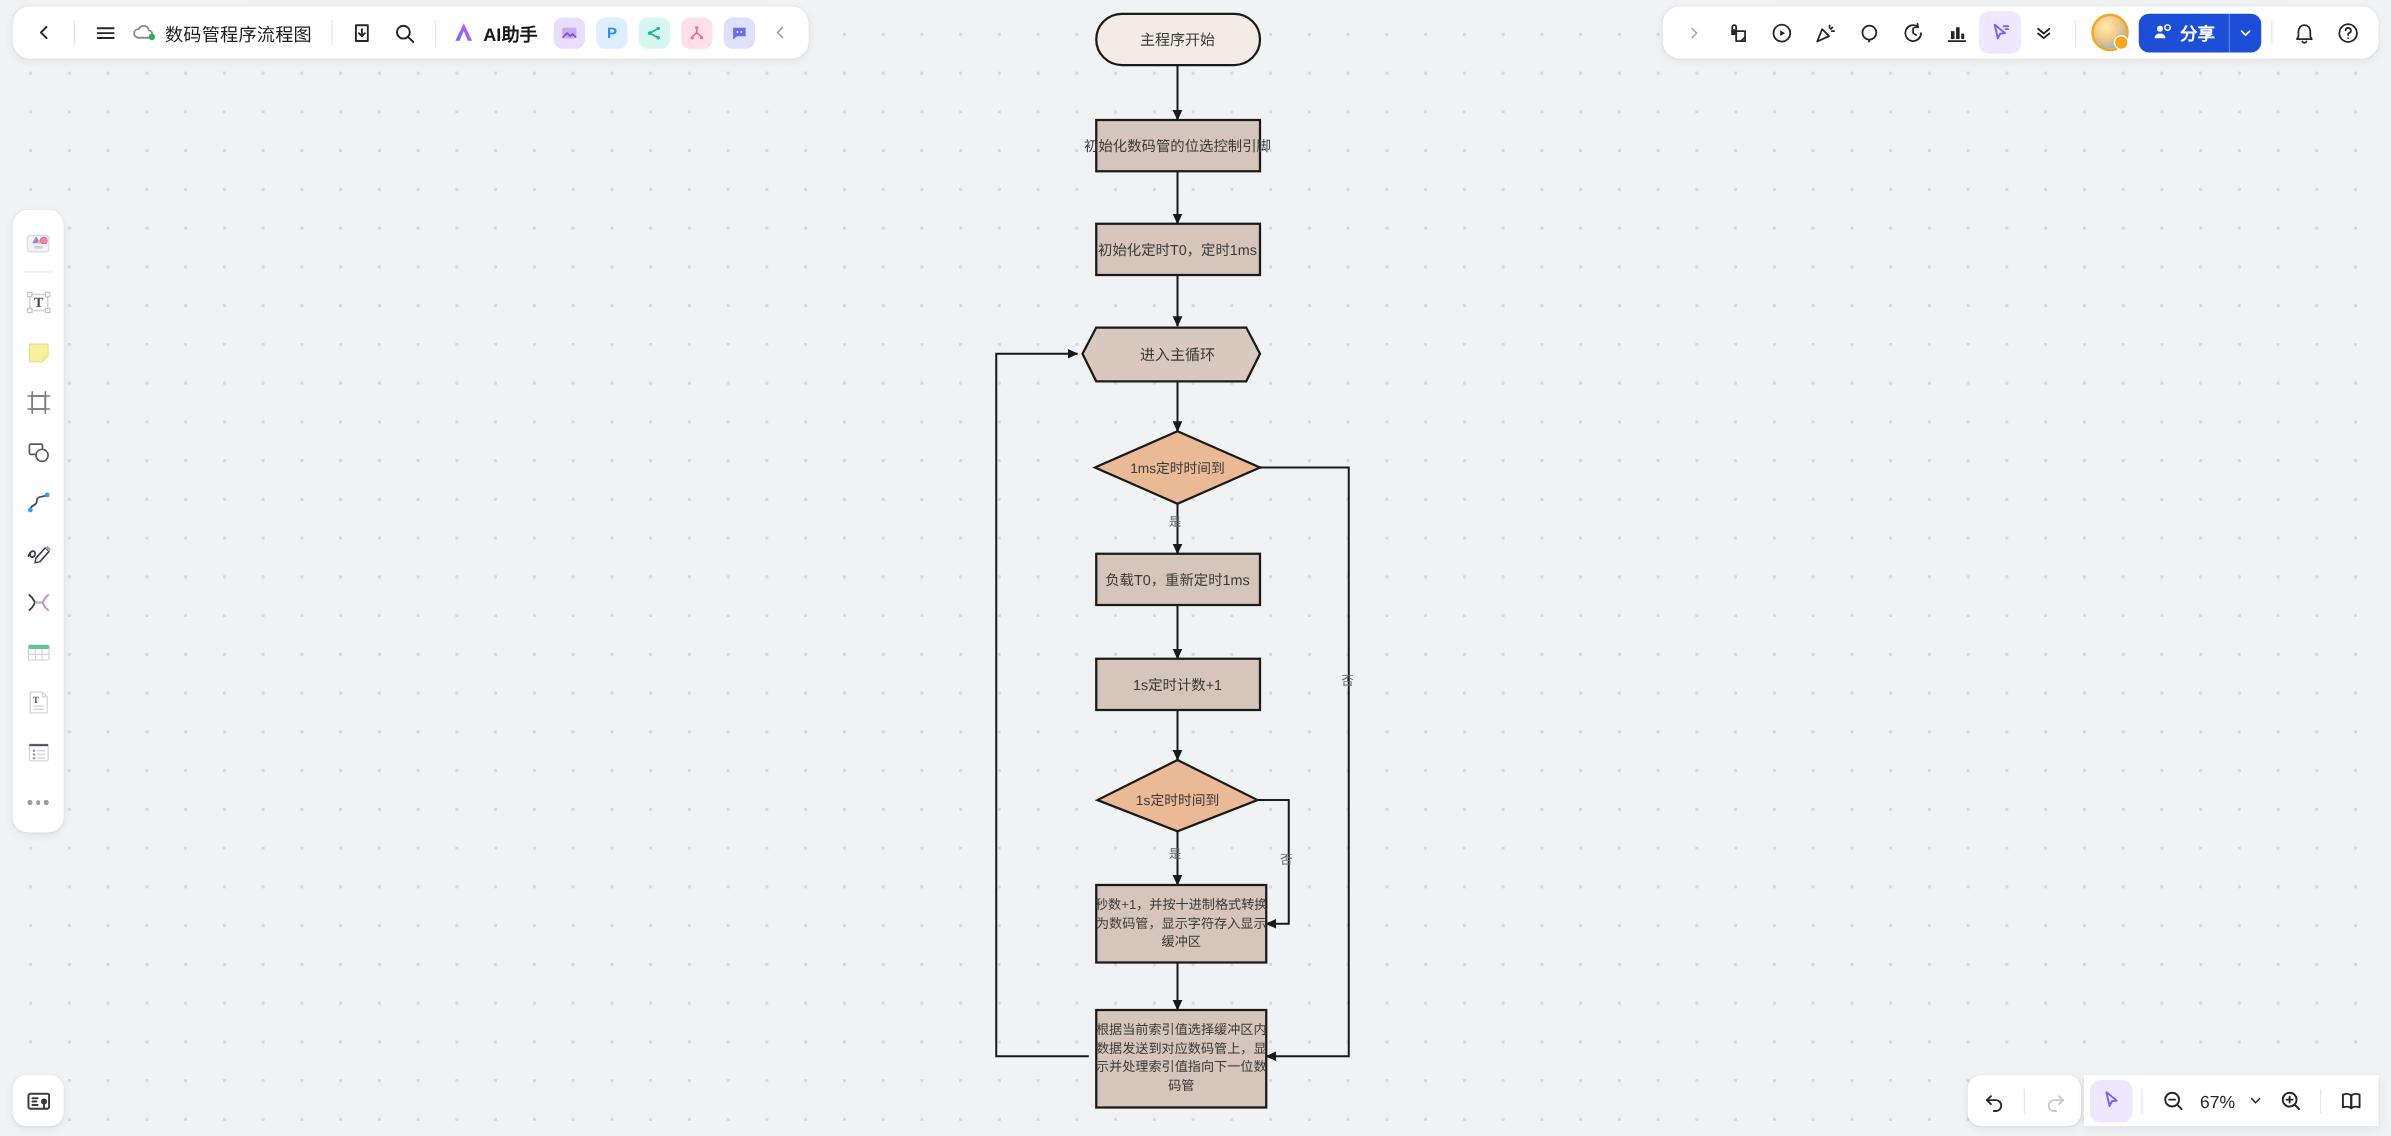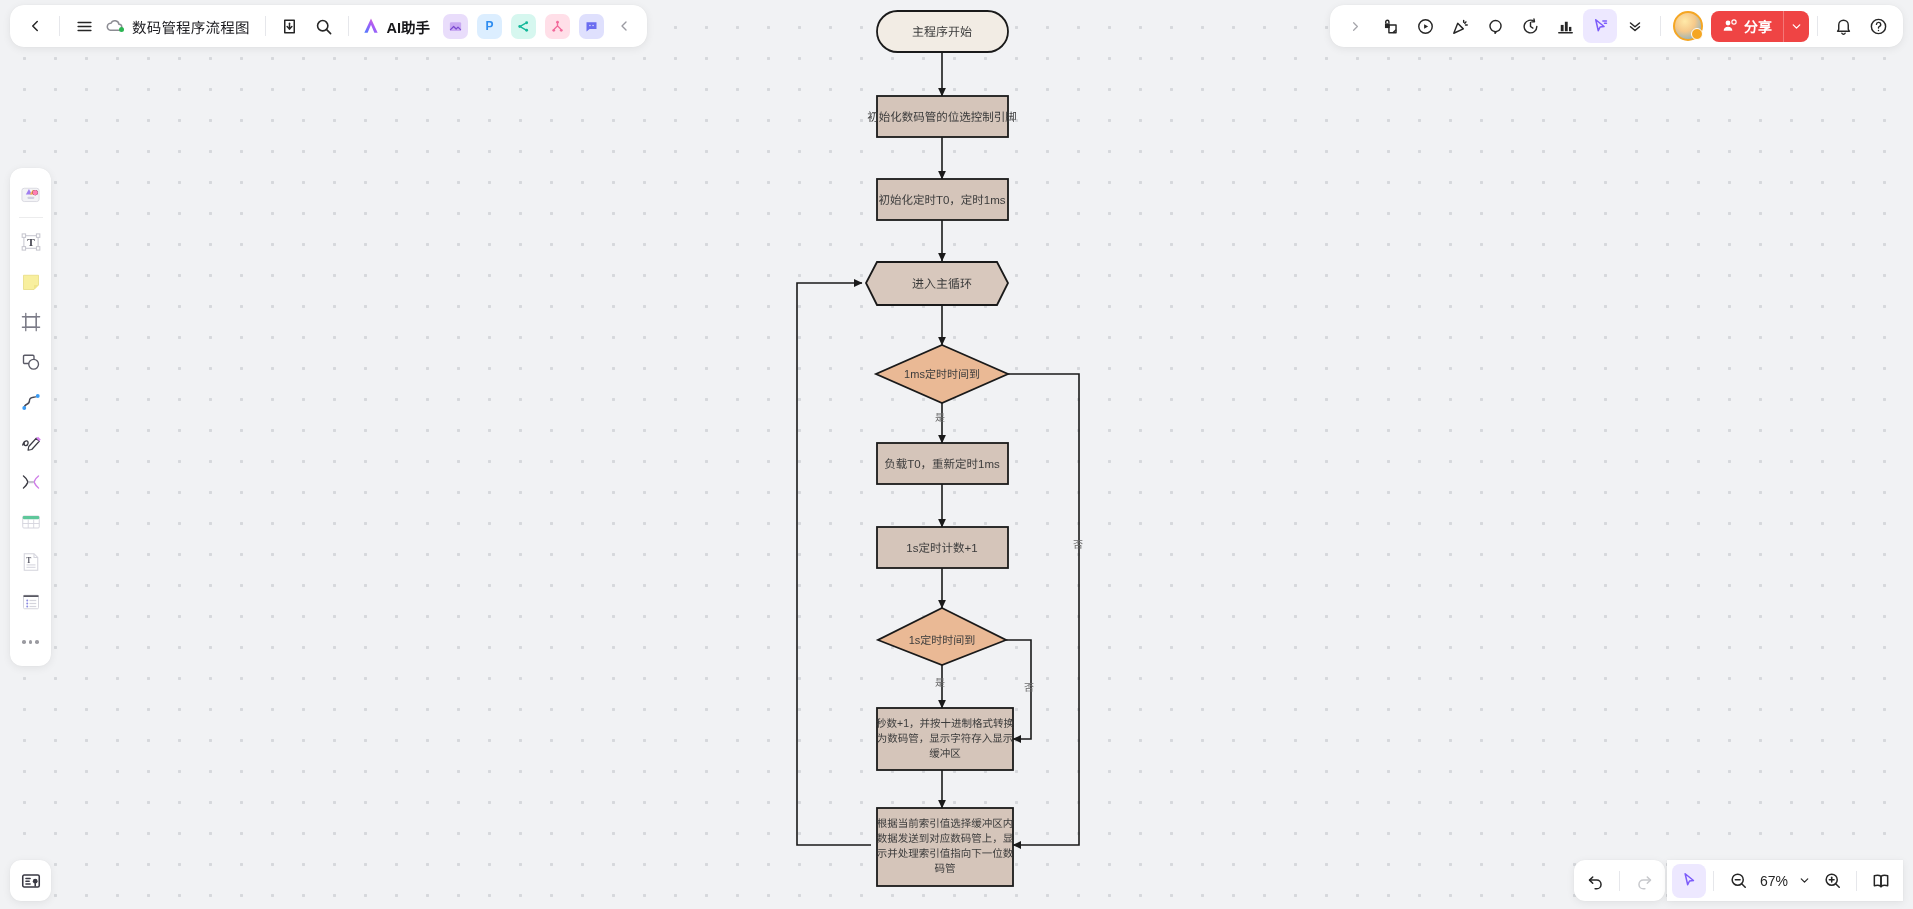--- a/index.html
+++ b/index.html
@@ -105,7 +105,7 @@
   #share-btn {
     display: flex; align-items: center;
     height: 31px; border-radius: 8px;
-    background: #ef4444; color: #fff; cursor: pointer;
+    background: #1d4ed8; color: #fff; cursor: pointer;
     margin-left: 3px; overflow: hidden;
   }
   #share-main {

